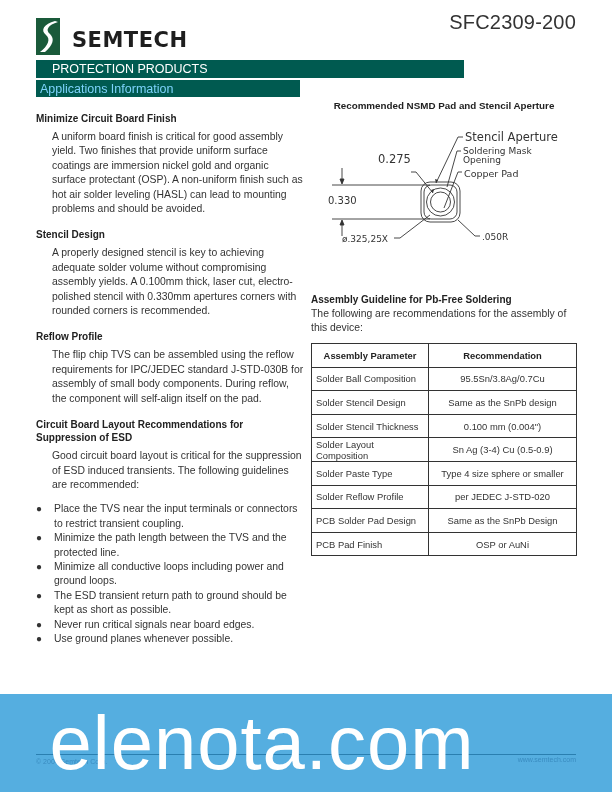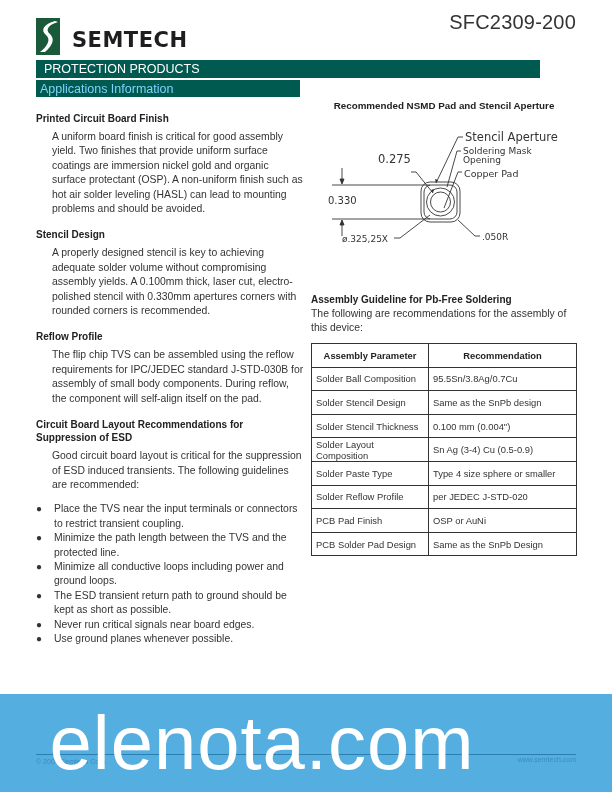--- a/index.html
+++ b/index.html
@@ -10,7 +10,7 @@
   .logo-mark { position:absolute; left:0; top:0; width:24px; height:37px; background:#1a5a3a; }
   .logo-text { position:absolute; left:36px; top:10px; font-size:21px; font-weight:bold; color:#1e1e1e; letter-spacing:0.5px; font-family:"DejaVu Sans", sans-serif; }
   .doc-id { right:36px; top:11px; font-size:20px; color:#333; font-weight:normal; letter-spacing:0.2px; }
-  .band-main { left:36px; top:60px; width:504px; height:18px; background:#005a50; color:#fff; font-size:12.5px; line-height:19px; padding-left:8px; box-sizing:border-box; }
+  .band-main { left:36px; top:60px; width:428px; height:18px; background:#005a50; color:#fff; font-size:12.5px; line-height:19px; padding-left:16px; box-sizing:border-box; }
   .band-sub { left:36px; top:80px; width:264px; height:17px; background:#005a50; color:#7dd3fc; font-size:12.5px; line-height:18px; padding-left:4px; box-sizing:border-box; }
   .col-left { left:36px; top:112px; width:268px; font-size:10.4px; line-height:14.4px; }
   .col-left h3 { margin:0 0 5px 0; font-size:10px; font-weight:bold; color:#222; line-height:13px; }

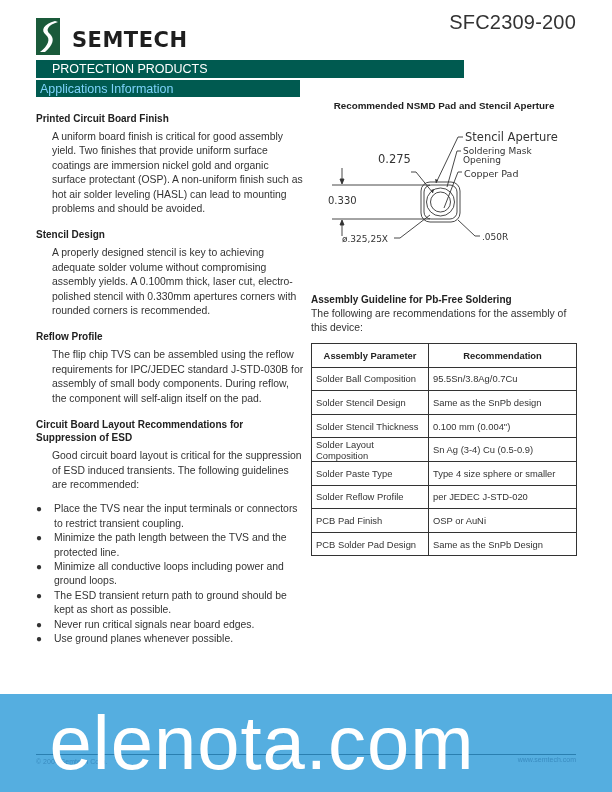--- a/index.html
+++ b/index.html
@@ -52,7 +52,7 @@
 <div class="abs band-sub">Applications Information</div>
 
 <div class="abs col-left">
-  <h3>Printed Circuit Board Finish</h3>
+  <h3>Minimize Circuit Board Finish</h3>
   <p>A uniform board finish is critical for good assembly yield.  Two finishes that provide uniform surface coatings are immersion nickel gold and organic surface protectant (OSP).  A non-uniform finish such as hot air solder leveling (HASL) can lead to mounting problems and should be avoided.</p>
   <h3>Stencil Design</h3>
   <p>A properly designed stencil is key to achieving adequate solder volume without compromising assembly yields.  A 0.100mm thick, laser cut, electro-polished stencil with 0.330mm apertures corners with rounded corners is recommended.</p>

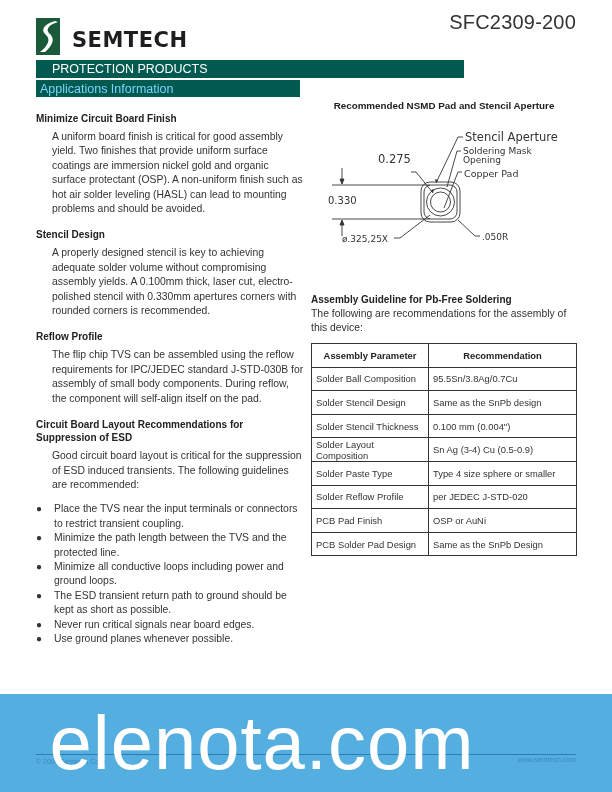--- a/index.html
+++ b/index.html
@@ -27,7 +27,7 @@
   table.asm th, table.asm td { border:1px solid #333; height:22.6px; padding:0 4px; color:#333; }
   table.asm th { font-weight:bold; color:#222; text-align:center; }
   table.asm td.p { text-align:left; width:108px;margin-top:14px; }
-  table.asm td.v { }
+  table.asm td.v { text-align:center; }
   .footer-band { left:0; top:694px; width:612px; height:98px; background:#55aee0; }
   .footer-line { left:36px; top:754px; width:540px; height:1px; background:#2a7fb0; }
   .footer-copy { left:36px; top:758px; font-size:7px; color:#3a8cc0; }

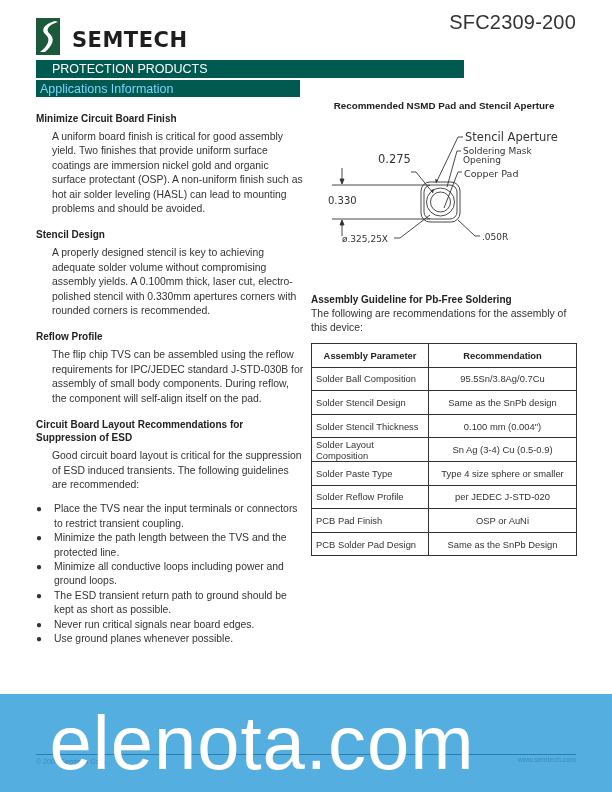--- a/index.html
+++ b/index.html
@@ -141,12 +141,12 @@
         <td class="v">per JEDEC J-STD-020</td>
       </tr>
     <tr>
+        <td class="p">PCB Solder Pad Design</td>
+        <td class="v">Same as the SnPb Design</td>
+      </tr>
+    <tr>
         <td class="p">PCB Pad Finish</td>
         <td class="v">OSP or AuNi</td>
-      </tr>
-    <tr>
-        <td class="p">PCB Solder Pad Design</td>
-        <td class="v">Same as the SnPb Design</td>
       </tr>
   </tbody>
 </table>

